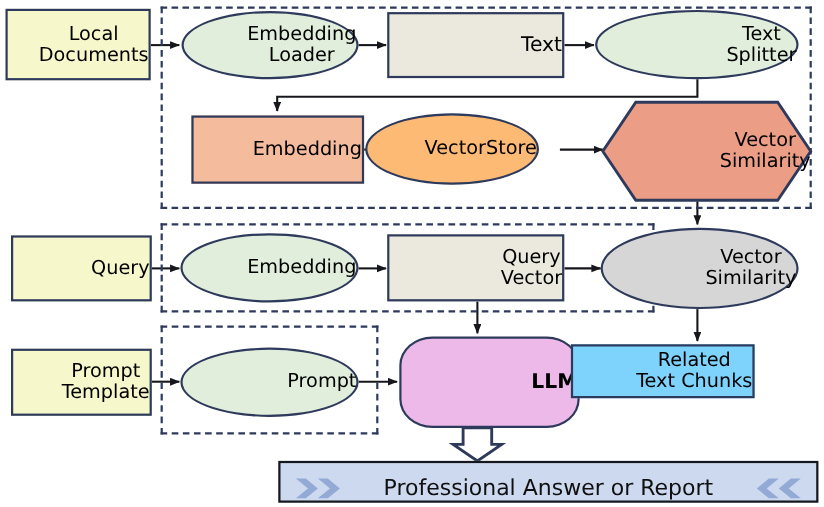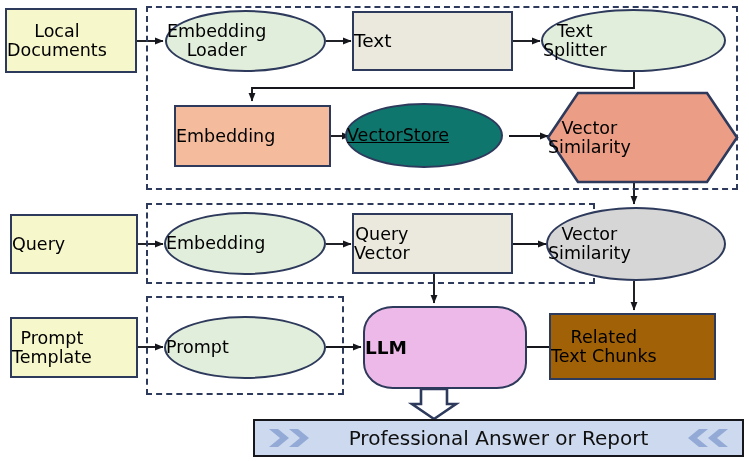--- a/index.html
+++ b/index.html
@@ -7,7 +7,7 @@
        font-family:"DejaVu Sans","Liberation Sans",sans-serif;}
   #stage{position:relative;width:749px;height:461px;background:#fff;}
   svg.layer{position:absolute;left:0;top:0;width:749px;height:461px;}
-  .node{position:absolute;display:flex;align-items:center;justify-content:flex-start;
+  .node{position:absolute;display:flex;align-items:center;justify-content:flex-end;
         text-align:center;box-sizing:border-box;line-height:1.08;color:#000;}
   .node span{display:block;white-space:pre-line;}
   .rect{border:2.5px solid #2e3a5c;}

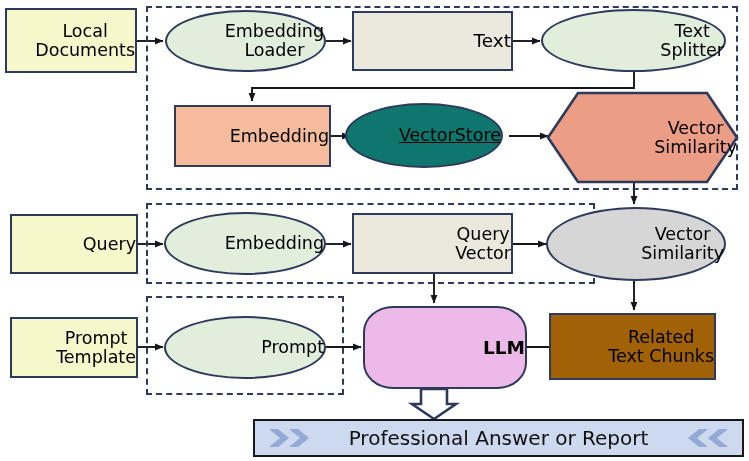--- a/index.html
+++ b/index.html
@@ -81,7 +81,7 @@
     <span>Embedding</span>
   </div>
 
-  <div class="node ellipse f17" style="left:345px;top:103px;width:158px;height:65px;background:#0f766e;text-decoration:underline;">
+  <div class="node ellipse f17" style="left:332px;top:103px;width:158px;height:65px;background:#fdba74;">
     <span>VectorStore</span>
   </div>
 

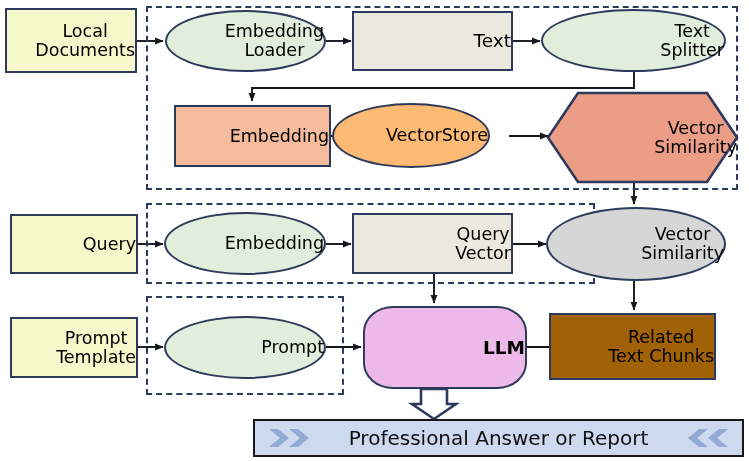--- a/index.html
+++ b/index.html
@@ -125,7 +125,7 @@
     <span>LLM</span>
   </div>
 
-  <div class="node rect f17" style="left:549px;top:313px;width:167px;height:67px;background:#a16207;">
+  <div class="node rect f17" style="left:519px;top:313px;width:167px;height:49px;background:#7dd3fc;">
     <span>Related
 Text Chunks</span>
   </div>

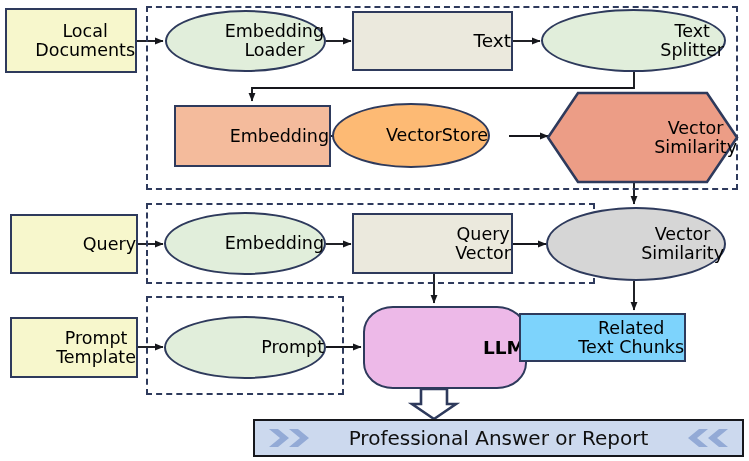--- a/index.html
+++ b/index.html
@@ -18,7 +18,7 @@
   .f18{font-size:18.5px;}
   .bold{font-weight:bold;}
   .banner{position:absolute;box-sizing:border-box;border:2.5px solid #16171c;
-          background:#ccd9ee;display:flex;align-items:center;}
+          background:#ccd9ee;display:flex;align-items:flex-end;}
   .banner-text{flex:1;text-align:center;font-size:20px;color:#101010;}
   .chev{display:flex;align-items:center;}
 </style>

